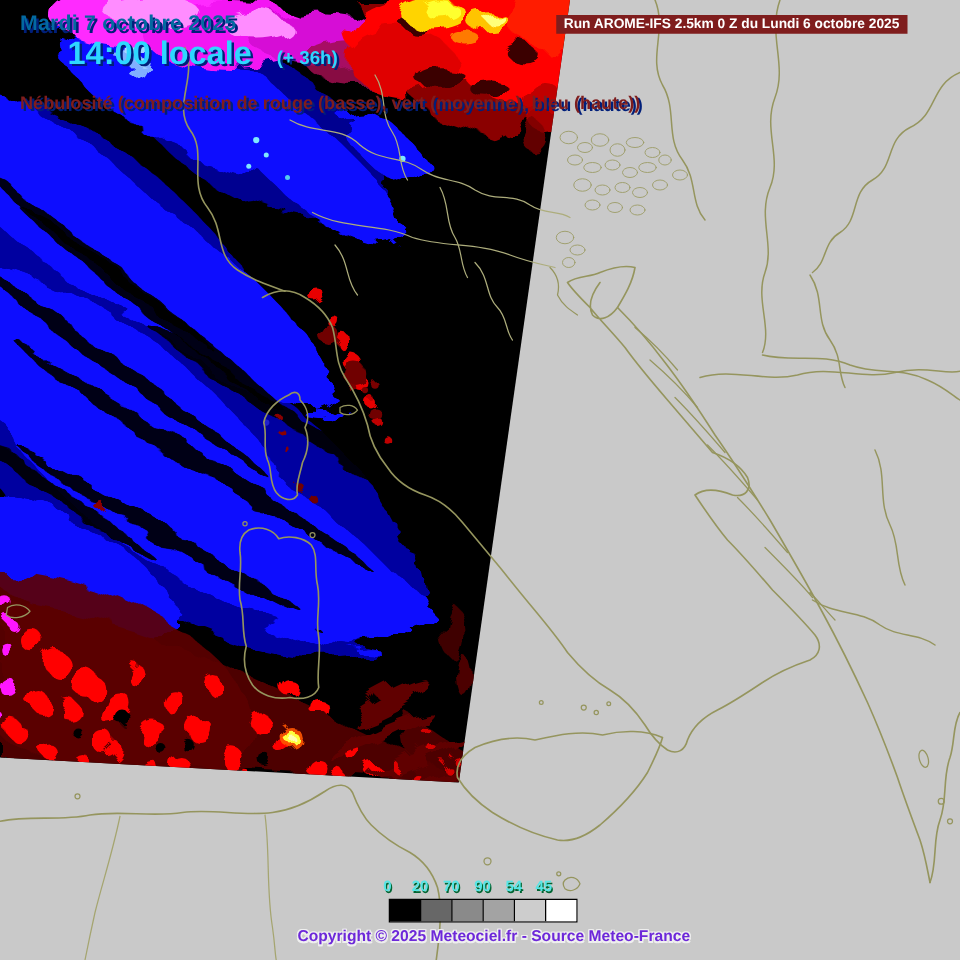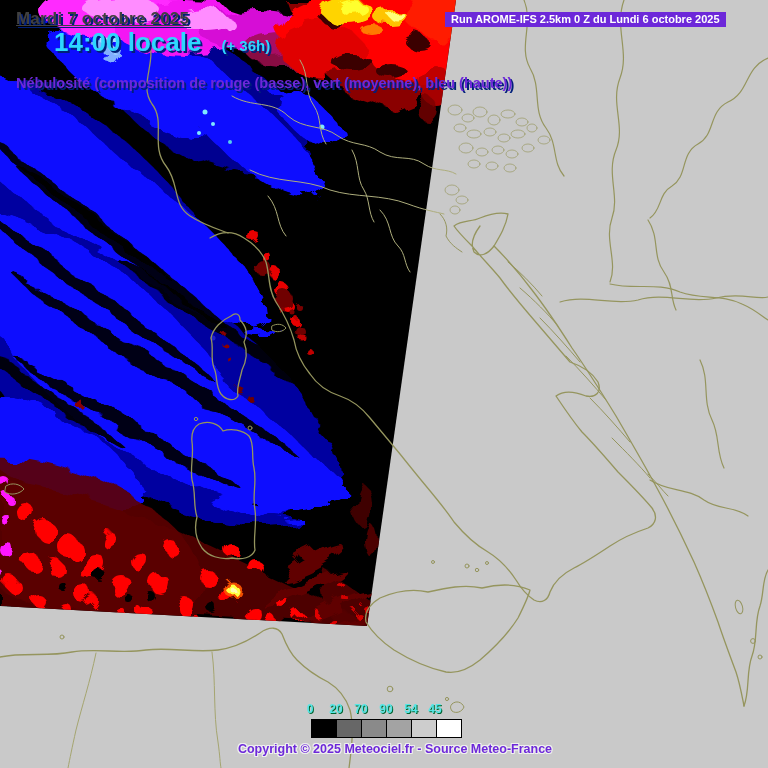--- a/index.html
+++ b/index.html
@@ -7,8 +7,8 @@
          font-family:"Liberation Sans","DejaVu Sans",sans-serif;}
   #map-svg{position:absolute;left:0;top:0;}
   .ovl{position:absolute;z-index:5;white-space:nowrap;font-weight:bold;}
-  #date-lbl{left:16px;top:9px;font-size:17px;color:#404040;
-            text-shadow:2px 2px 0 #001f7a;letter-spacing:.2px;text-decoration:underline;}
+  #date-lbl{left:16px;top:9px;font-size:17px;color:#0369a1;
+            text-shadow:2px 2px 0 #001f7a;letter-spacing:.2px;}
   #time-row{left:15px;top:27px;color:#2ed7ff;text-shadow:2px 2px 0 #001f7a;}
   #time-lbl{font-size:26px;margin-left:39px;}
   #offset-lbl{font-size:15px;margin-left:20px;}

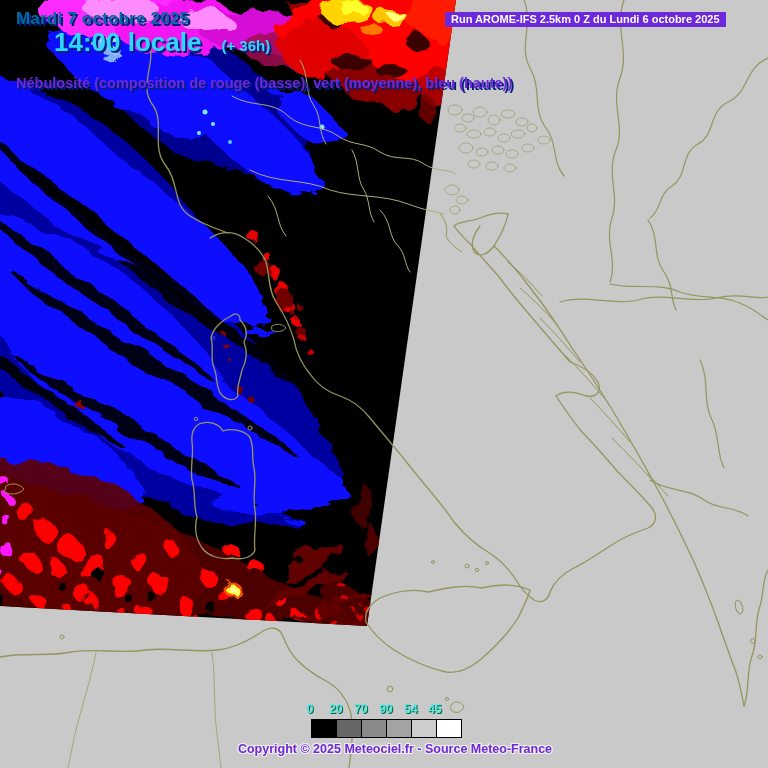--- a/index.html
+++ b/index.html
@@ -14,7 +14,7 @@
   #offset-lbl{font-size:15px;margin-left:20px;}
   #subtitle-lbl{left:16px;top:75px;font-size:14.5px;color:#6d28d9;
                 text-shadow:2px 2px 0 #001f7a;}
-  #run-banner{left:445px;top:12px;height:15px;line-height:15px;background:#6d28d9;
+  #run-banner{left:445px;top:12px;height:15px;line-height:15px;background:#7f1d1d;
               color:#fff;font-size:11px;padding:0 6px;}
   #legend{left:311px;top:702px;width:160px;height:40px;}
   #legend .tick{position:absolute;top:0;transform:translateX(-50%);

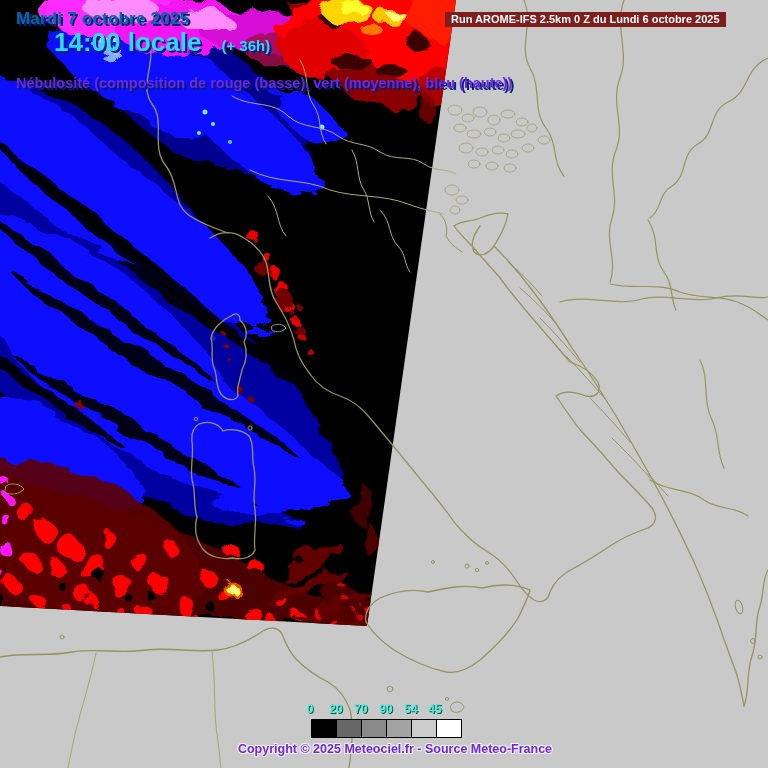--- a/index.html
+++ b/index.html
@@ -12,7 +12,7 @@
   #time-row{left:15px;top:27px;color:#2ed7ff;text-shadow:2px 2px 0 #001f7a;}
   #time-lbl{font-size:26px;margin-left:39px;}
   #offset-lbl{font-size:15px;margin-left:20px;}
-  #subtitle-lbl{left:16px;top:75px;font-size:14.5px;color:#6d28d9;
+  #subtitle-lbl{left:16px;top:75px;font-size:14.5px;color:#7f1d1d;
                 text-shadow:2px 2px 0 #001f7a;}
   #run-banner{left:445px;top:12px;height:15px;line-height:15px;background:#7f1d1d;
               color:#fff;font-size:11px;padding:0 6px;}

